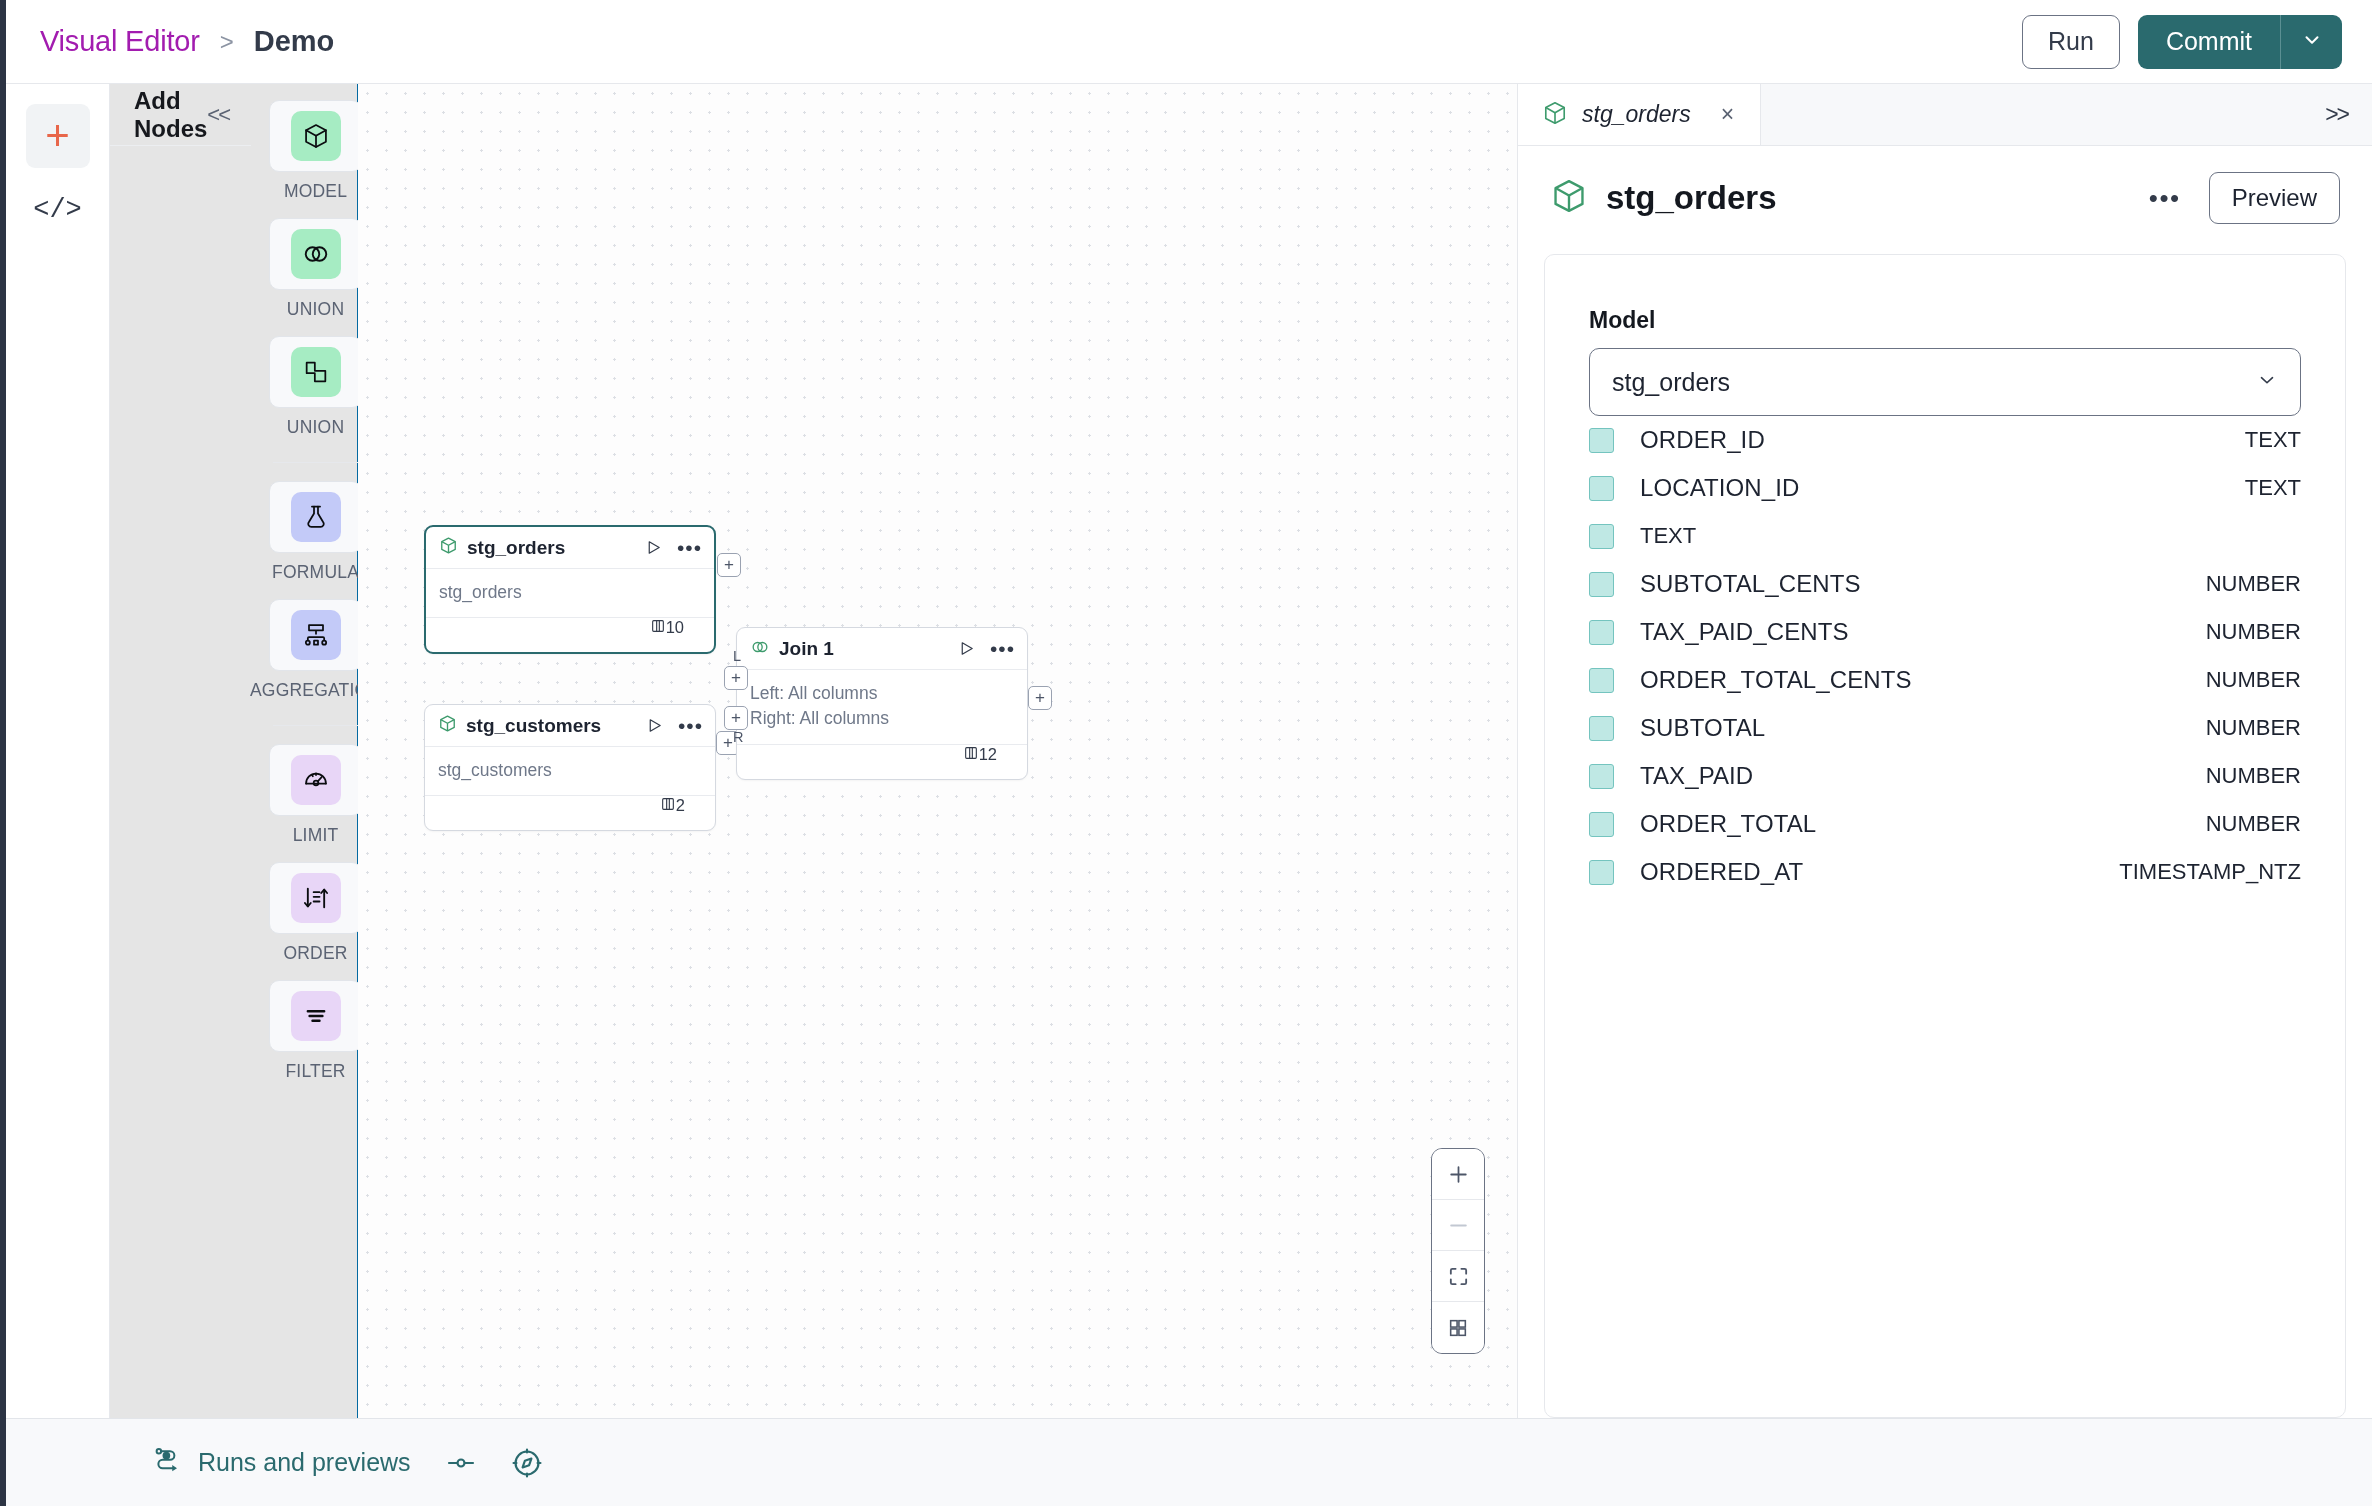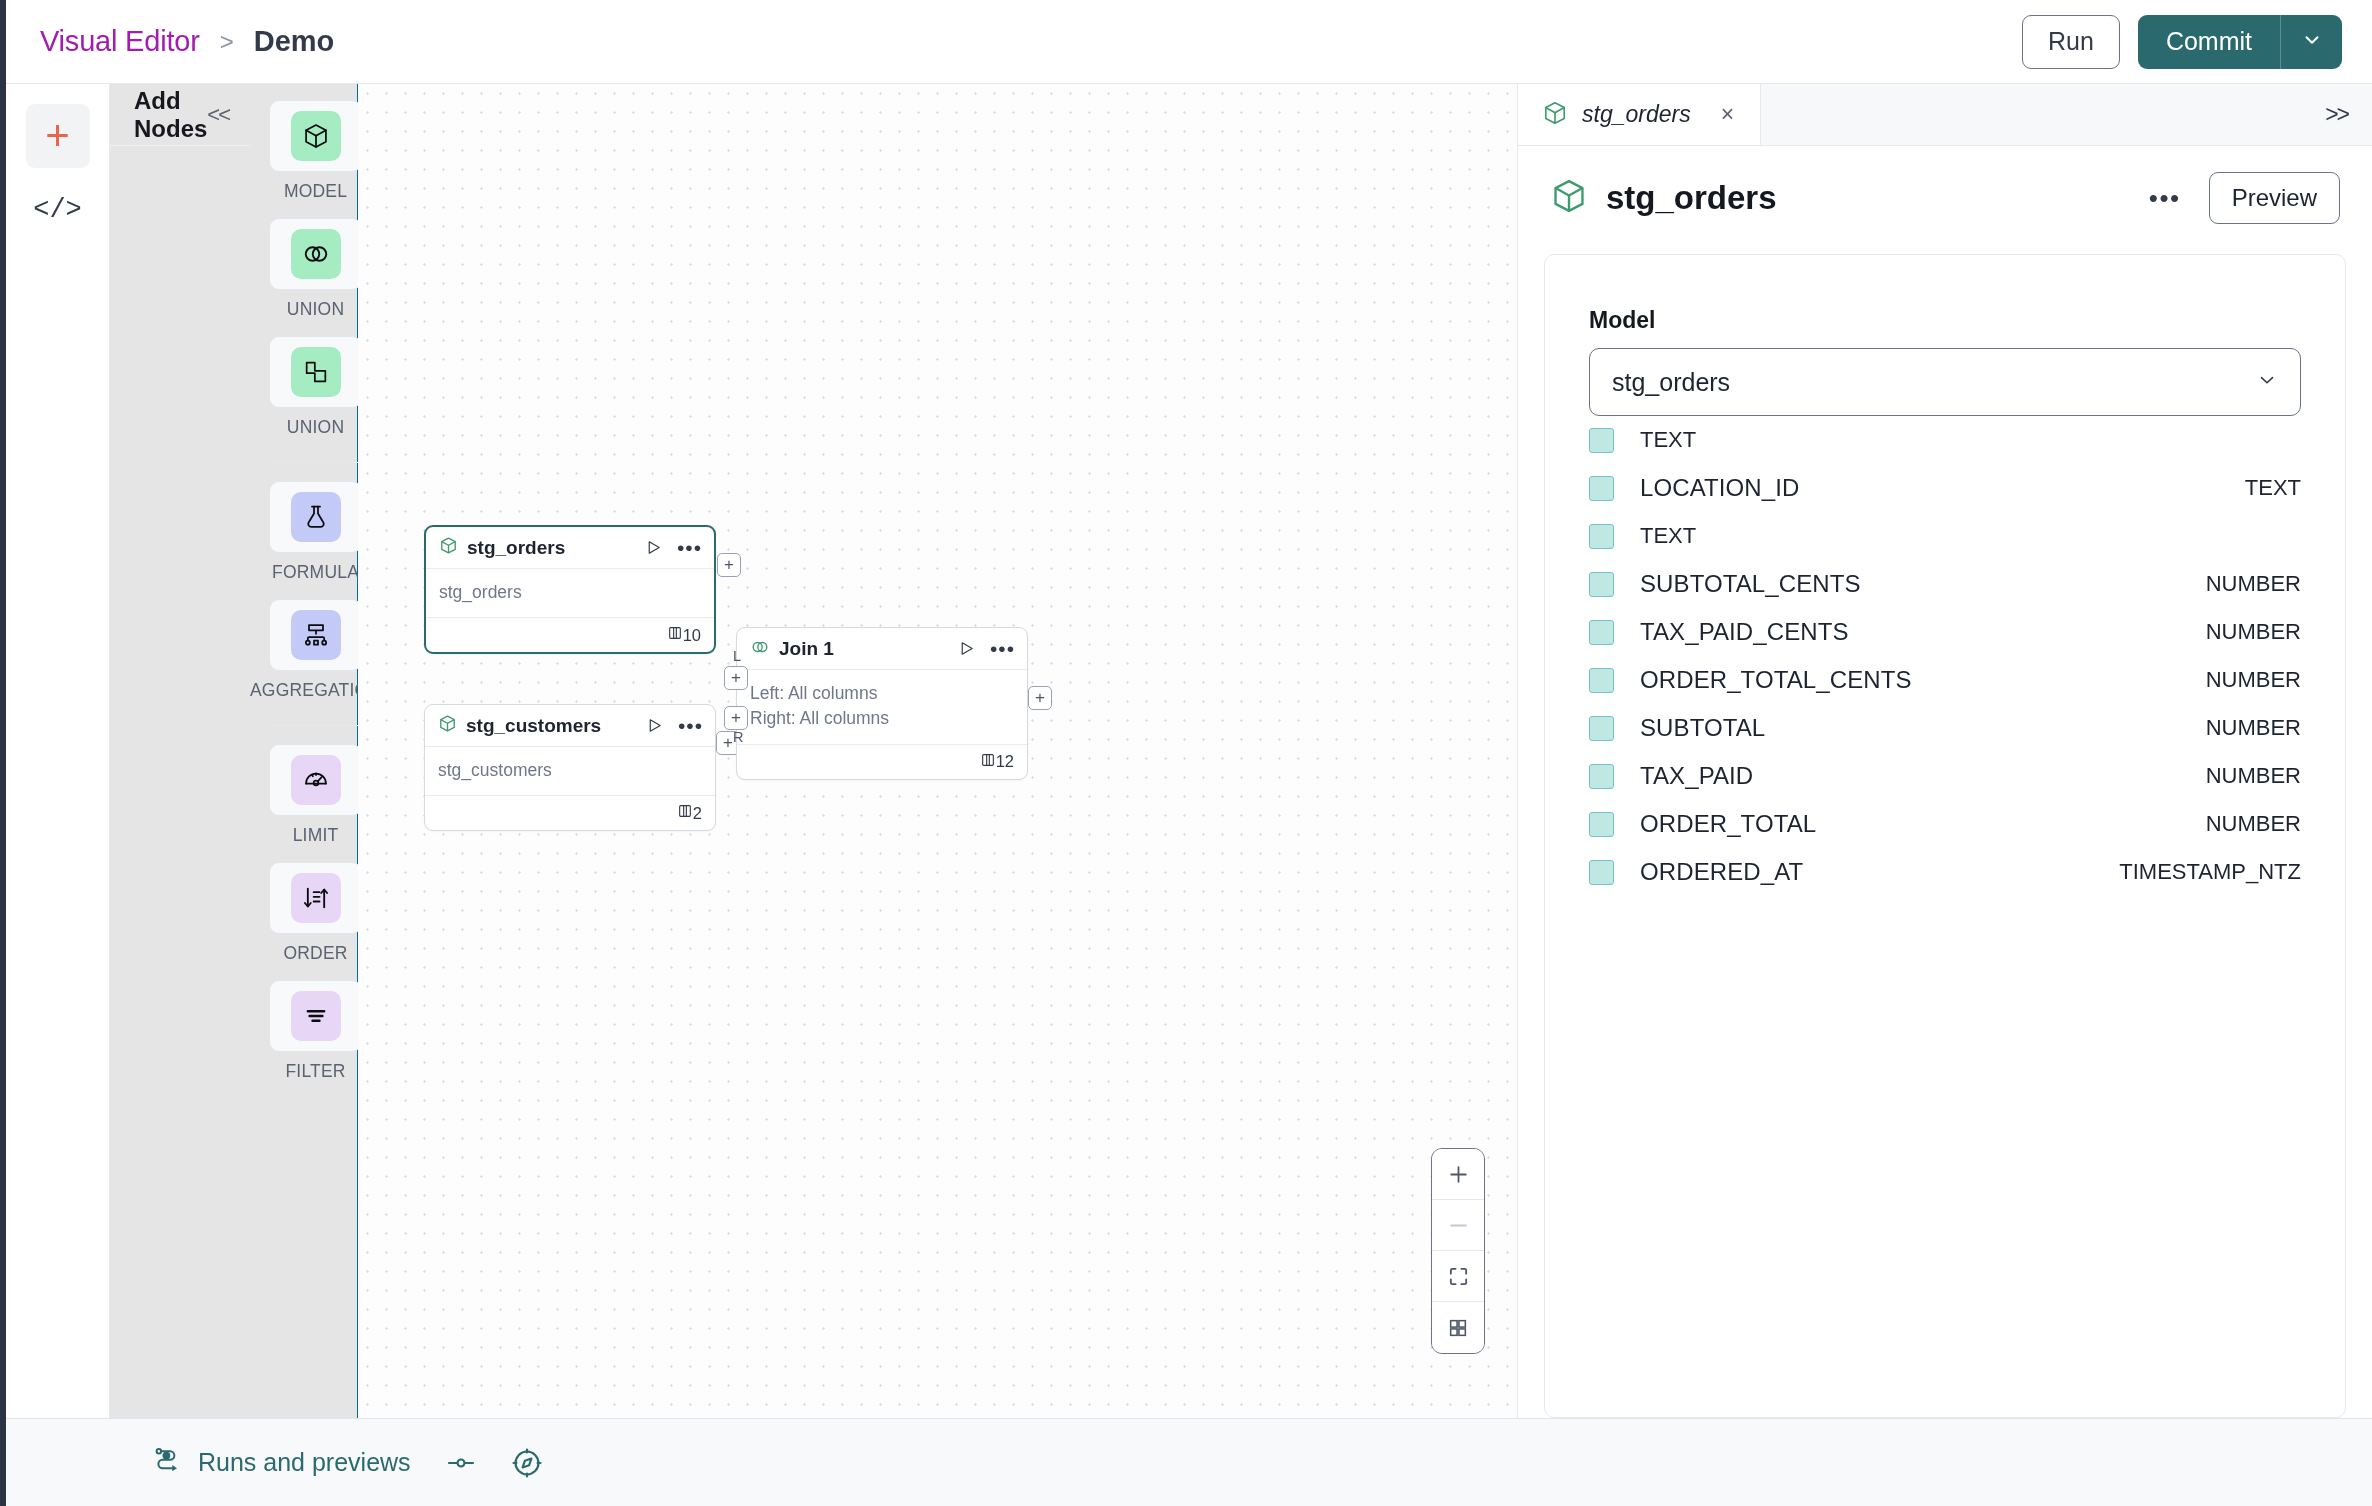--- a/index.html
+++ b/index.html
@@ -662,6 +662,7 @@
           <div class="col-list">
             <div class="col-row">
               <span class="col-check"></span>
+              <span class="col-name">ORDER_ID</span>
               <span class="col-type">TEXT</span>
             </div>
             <div class="col-row">

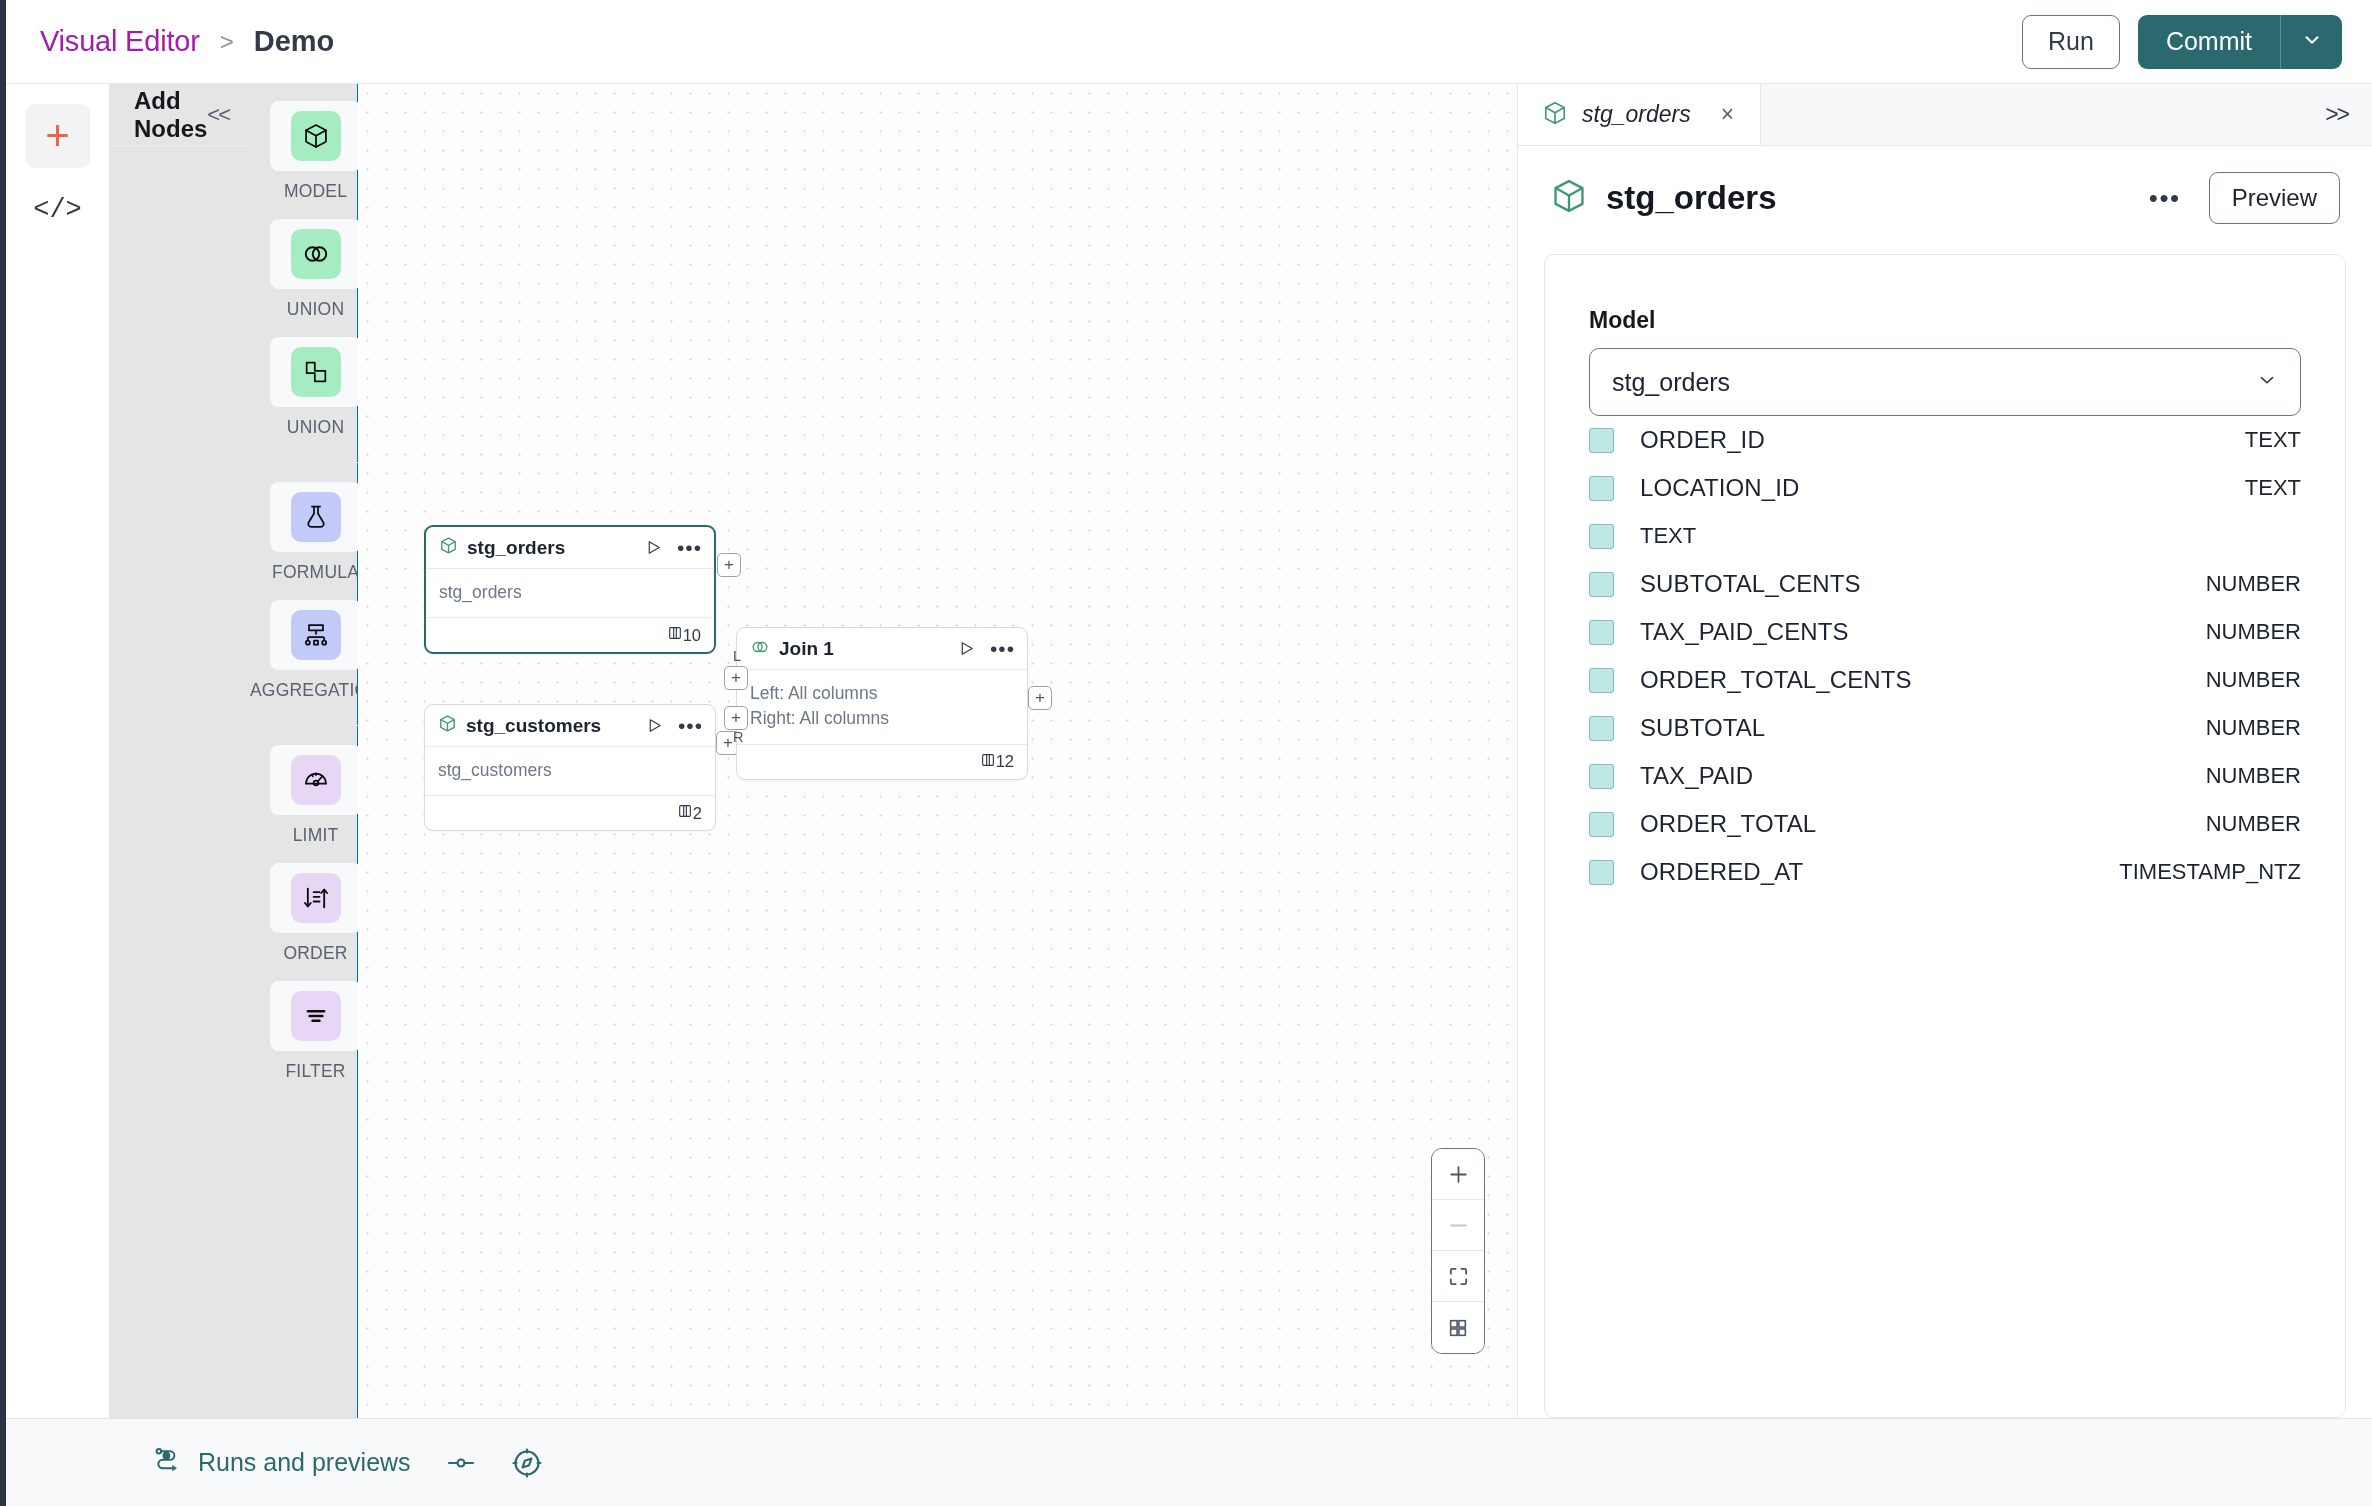--- a/index.html
+++ b/index.html
@@ -174,8 +174,8 @@
   .gn-sub { font-size: 17.5px; color: #6f7889; line-height: 1.45; }
   .gn-foot {
     height: 34px;
-    display: flex; align-items: center; justify-content: flex-end;
-    gap: 0; padding: 0 13px;
+    display: flex; justify-content: flex-end;
+    gap: 0; padding: 0 30px;
   }
   .gn-count { font-size: 16.5px; color: #333b4a; }
 

